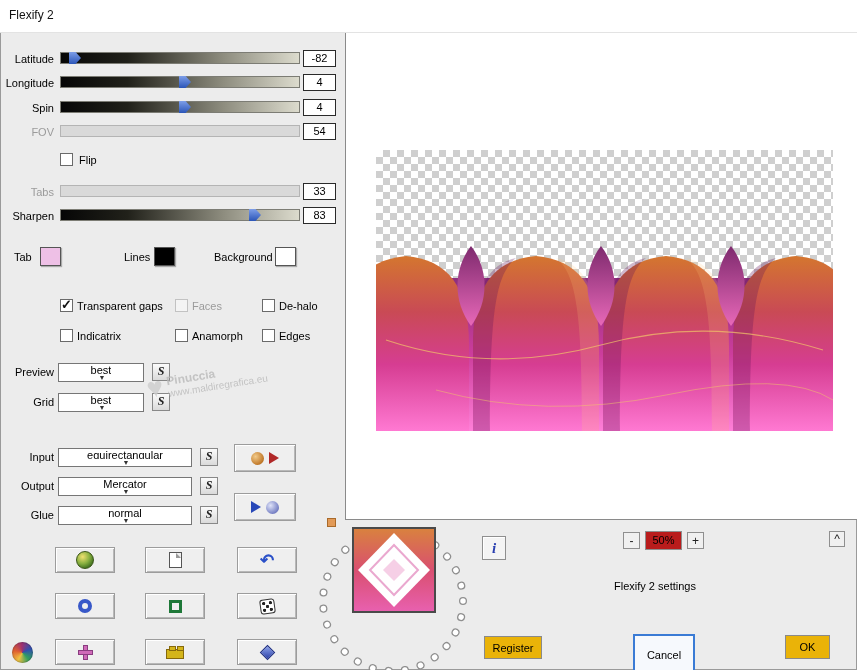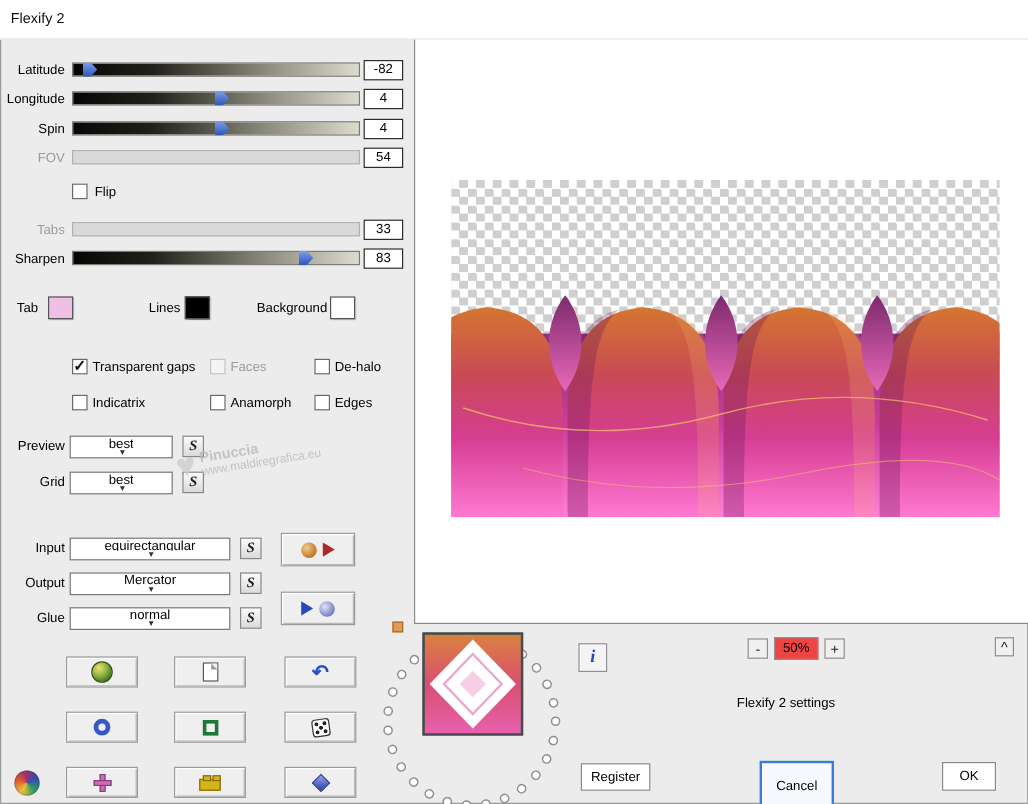--- a/index.html
+++ b/index.html
@@ -92,7 +92,7 @@
            display:flex;align-items:center;justify-content:center;box-shadow:inset 1px 1px 0 #fff;}
   .zoombtn{position:absolute;width:17px;height:17px;background:#f0f0f0;border:1px solid #8f8f8f;box-sizing:border-box;font-size:12px;
            display:flex;align-items:center;justify-content:center;color:#222;}
-  .zoomval{position:absolute;left:645px;top:531px;width:37px;height:19px;background:#ef4444;border:1px solid #8f8f8f;box-sizing:border-box;
+  .zoomval{position:absolute;left:645px;top:531px;width:37px;height:19px;background:#b91c1c;border:1px solid #8f8f8f;box-sizing:border-box;
            font-size:11px;text-align:center;line-height:17px;color:#000;}
   .settings-text{position:absolute;left:555px;top:580px;width:200px;text-align:center;font-size:11px;color:#000;}
 

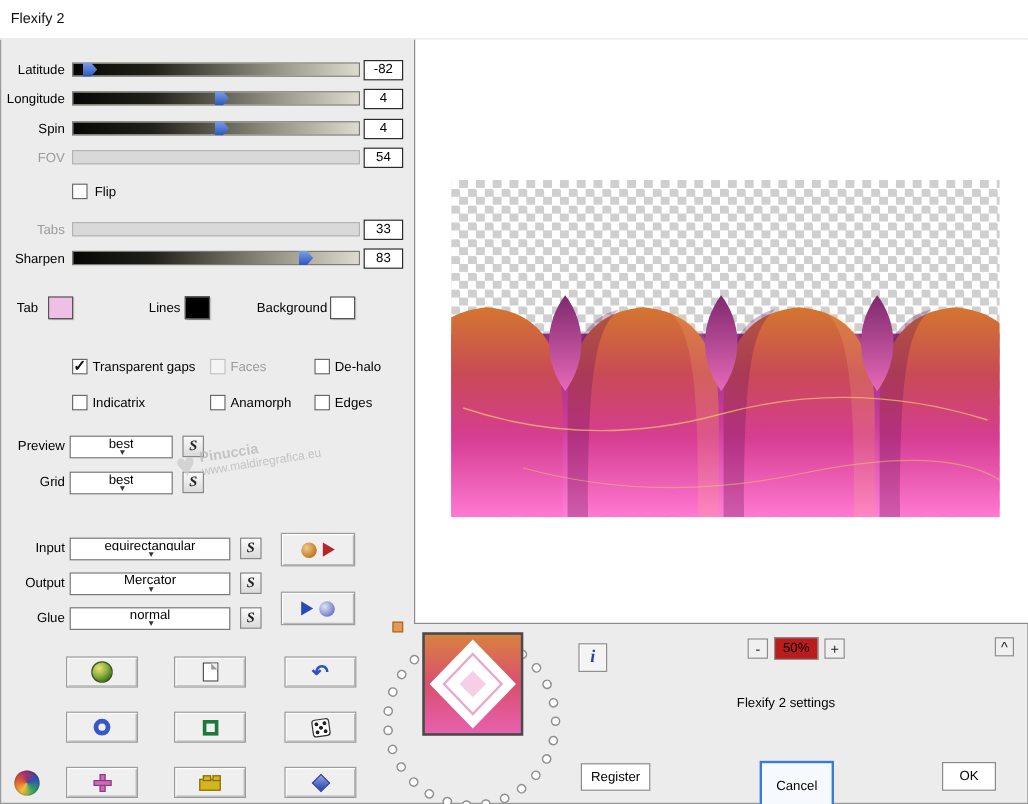--- a/index.html
+++ b/index.html
@@ -50,7 +50,7 @@
             box-shadow:inset 1px 1px 0 #fff,inset -1px -1px 0 #b8b8b8;display:flex;align-items:center;justify-content:center;gap:4px;}
   .media-btn{position:absolute;width:62px;height:28px;background:#efefef;border:1px solid #9c9c9c;box-sizing:border-box;
             box-shadow:inset 1px 1px 0 #fff,inset -1px -1px 0 #b8b8b8;display:flex;align-items:center;justify-content:center;gap:5px;}
-  .winbtn{position:absolute;background:#ffffff;border:1px solid #8a8a8a;box-sizing:border-box;font-size:11px;color:#000;
+  .winbtn{position:absolute;background:#eab308;border:1px solid #8a8a8a;box-sizing:border-box;font-size:11px;color:#000;
           display:flex;align-items:center;justify-content:center;}
   .winbtn.focus{background:#f6f9fd;border:2px solid #3a7bd5;}
 

